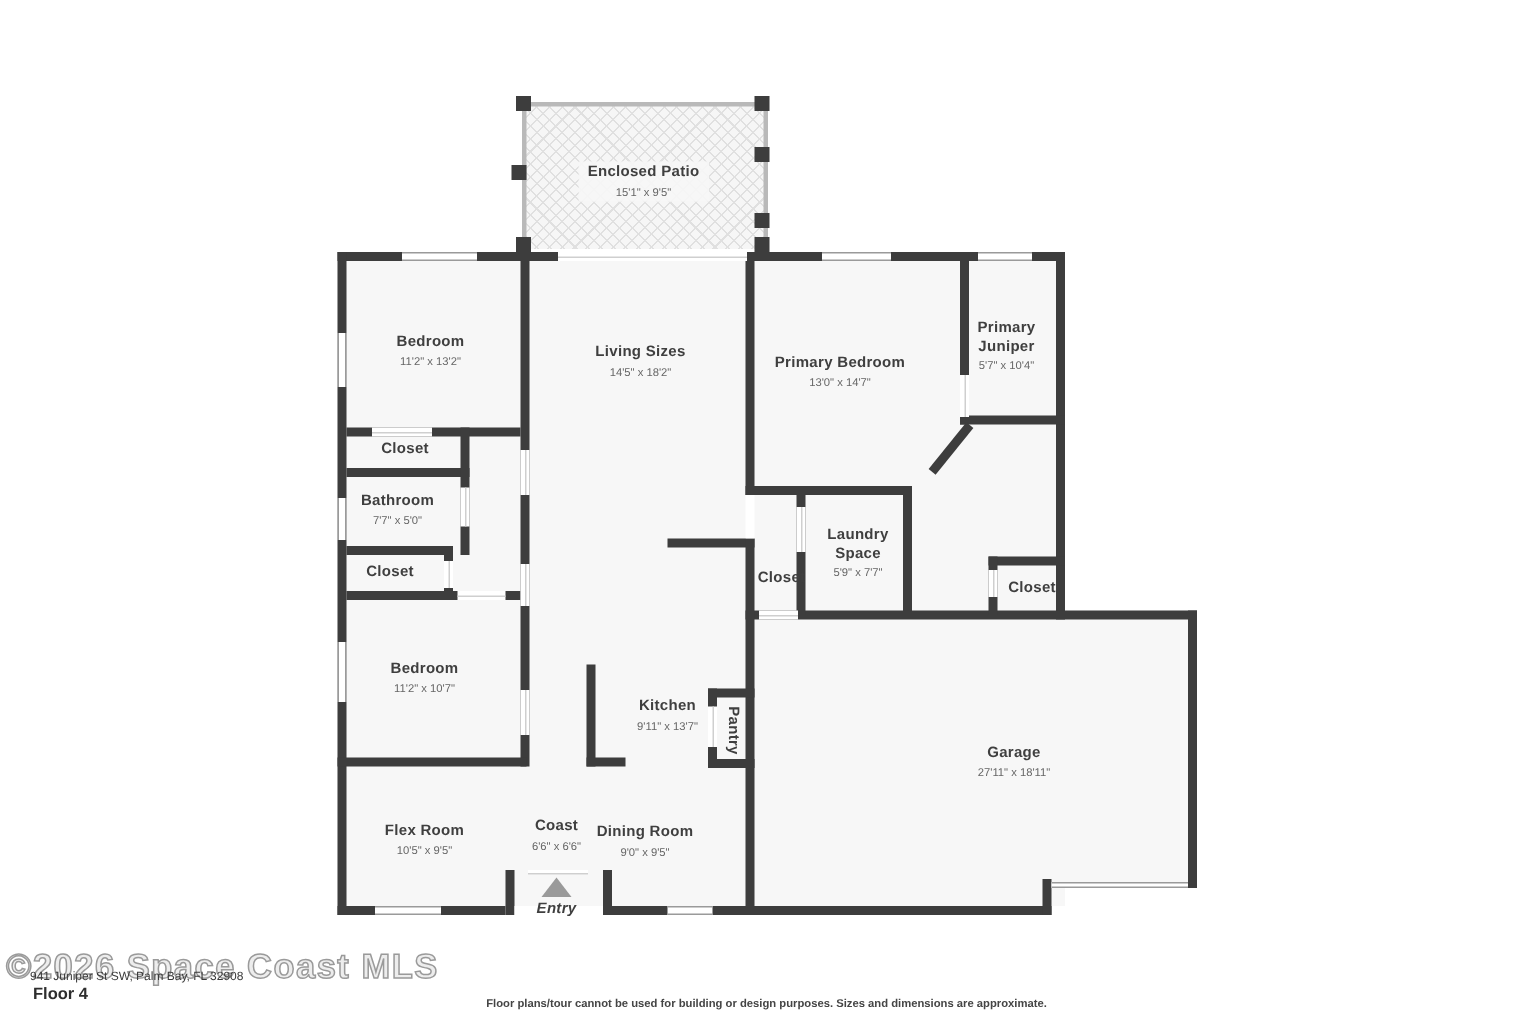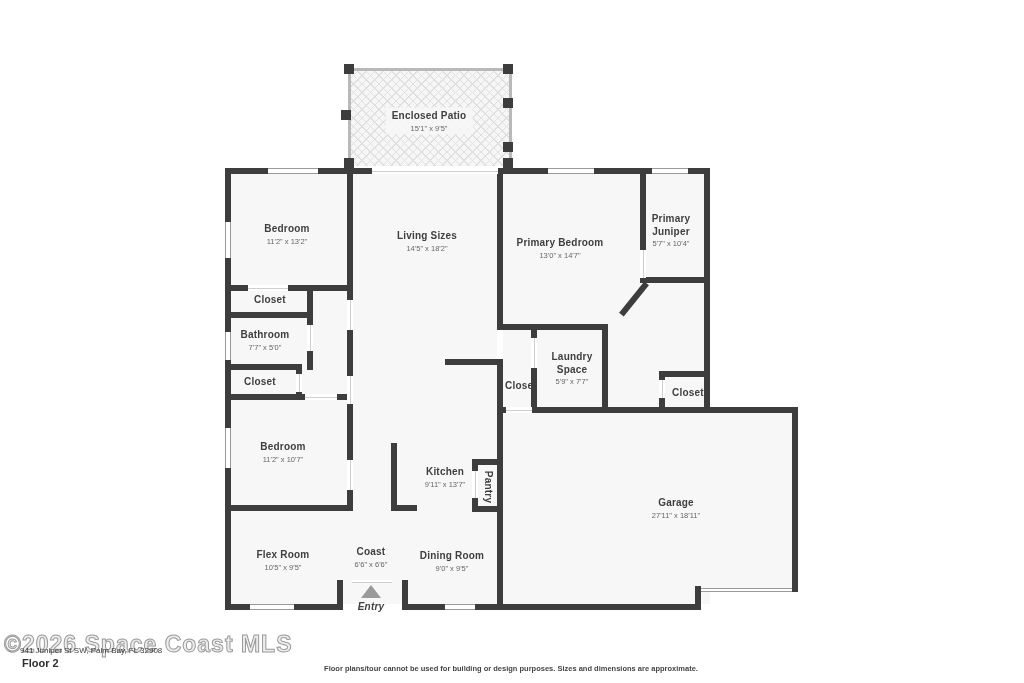--- a/index.html
+++ b/index.html
@@ -195,7 +195,7 @@
       <span class="rname">Coast</span>
       <span class="rdims">6'6" x 6'6"</span>
     </div>
-    <div class="room-label" style="left: 452px; top: 561px; white-space: nowrap;">
+    <div class="room-label" style="left: 430px; top: 561px; white-space: nowrap;">
       <span class="rname">Dining Room</span>
       <span class="rdims">9'0" x 9'5"</span>
     </div>

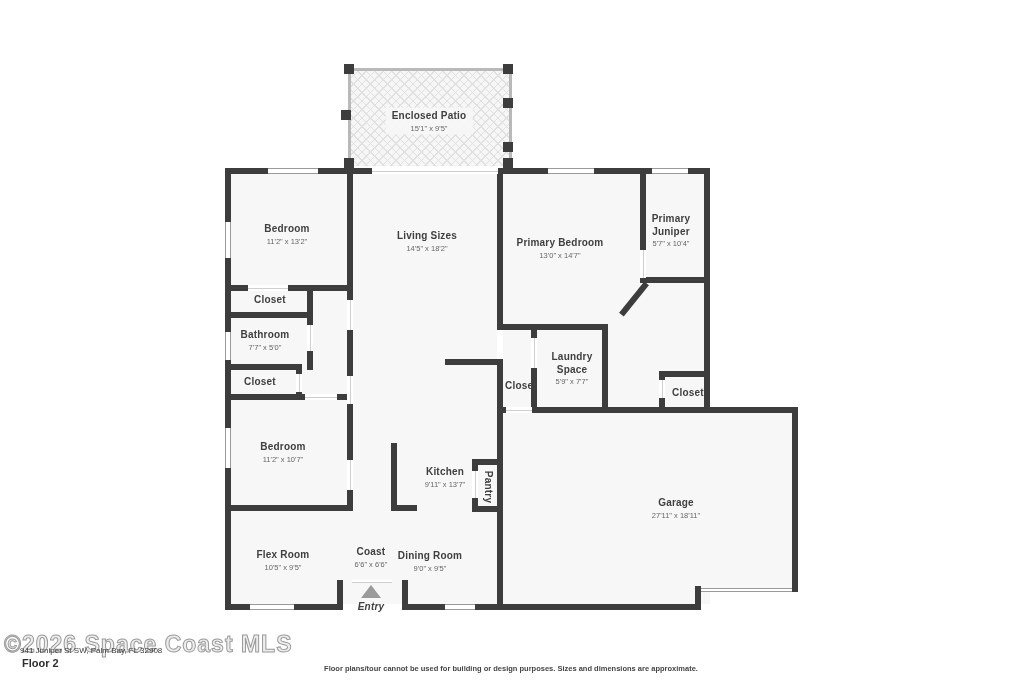--- a/index.html
+++ b/index.html
@@ -207,7 +207,7 @@
 
 <div class="footer-watermark">©2026 Space Coast MLS</div>
 <div class="footer-address">941 Juniper St SW, Palm Bay, FL 32908</div>
-<div class="footer-floor">Floor 2</div>
+<div class="footer-floor">Floor 4</div>
 <div class="footer-disclaimer">Floor plans/tour cannot be used for building or design purposes. Sizes and dimensions are approximate.</div>
 
 </body></html>

